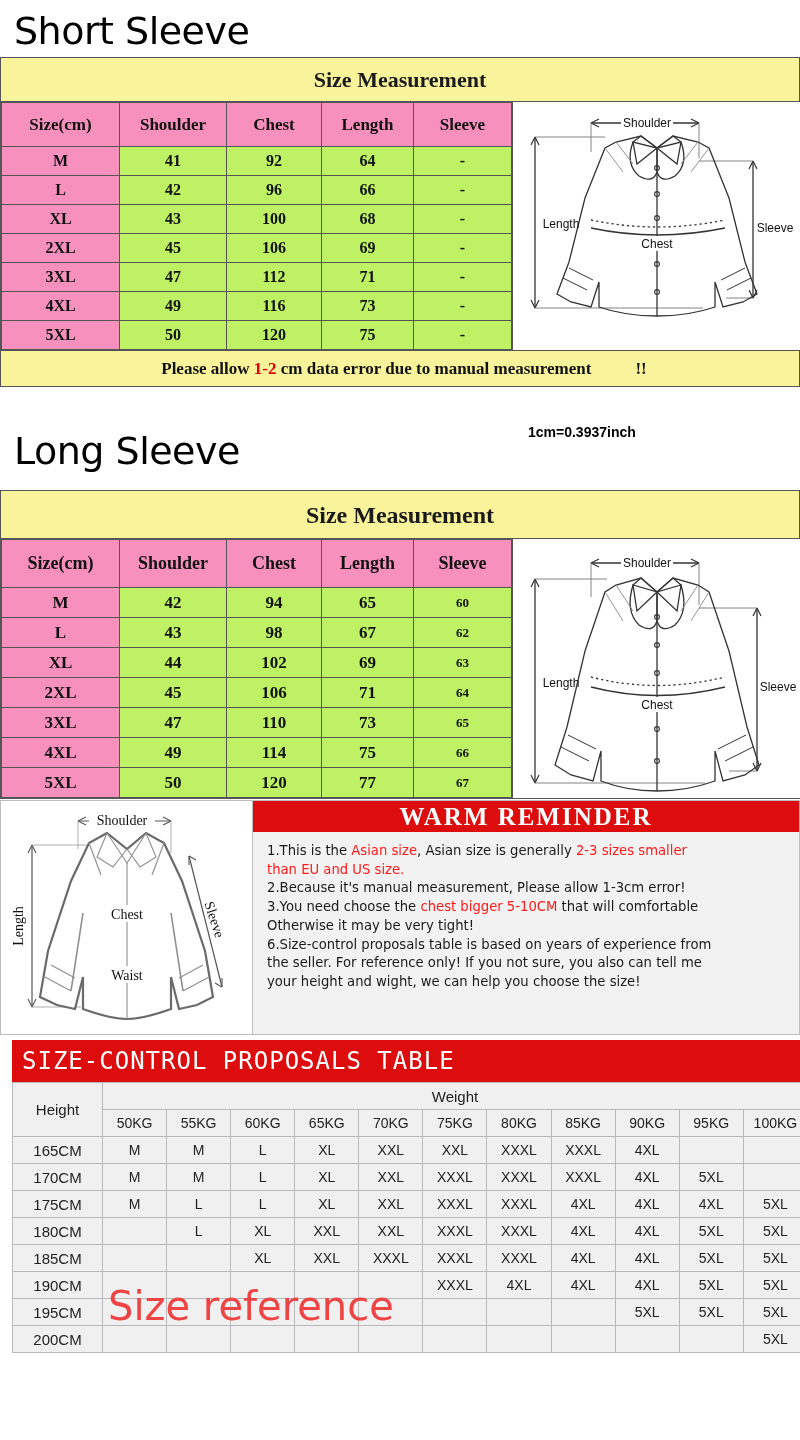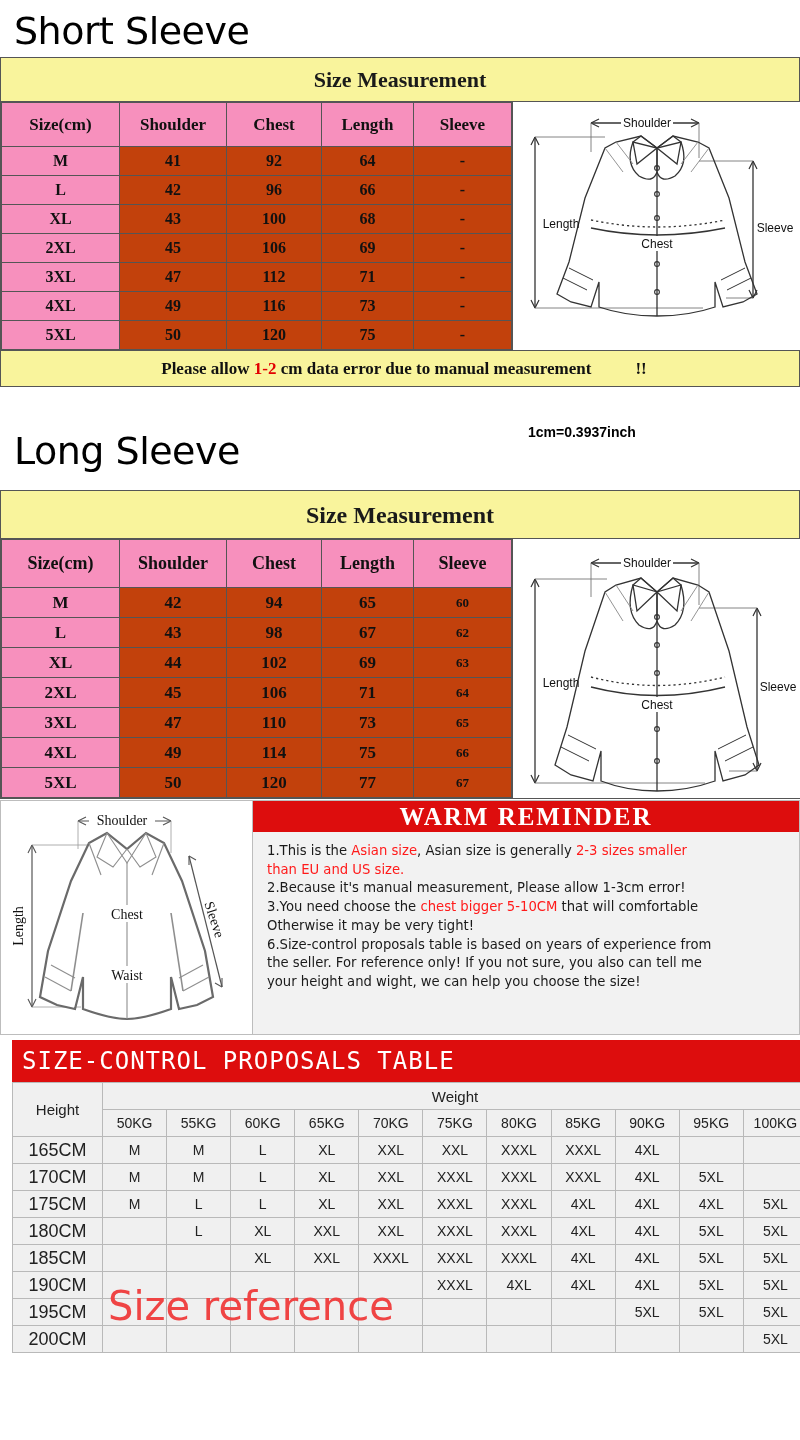--- a/index.html
+++ b/index.html
@@ -54,7 +54,7 @@
   }
   .sm-table th { background: #f790bd; }
   .sm-table td.sz { background: #f790bd; }
-  .sm-table td.val { background: #c2410c; }
+  .sm-table td.val { background: #bef264; }
   .sm-diagram {
     background: #ffffff;
     border-left: 1px solid #555;

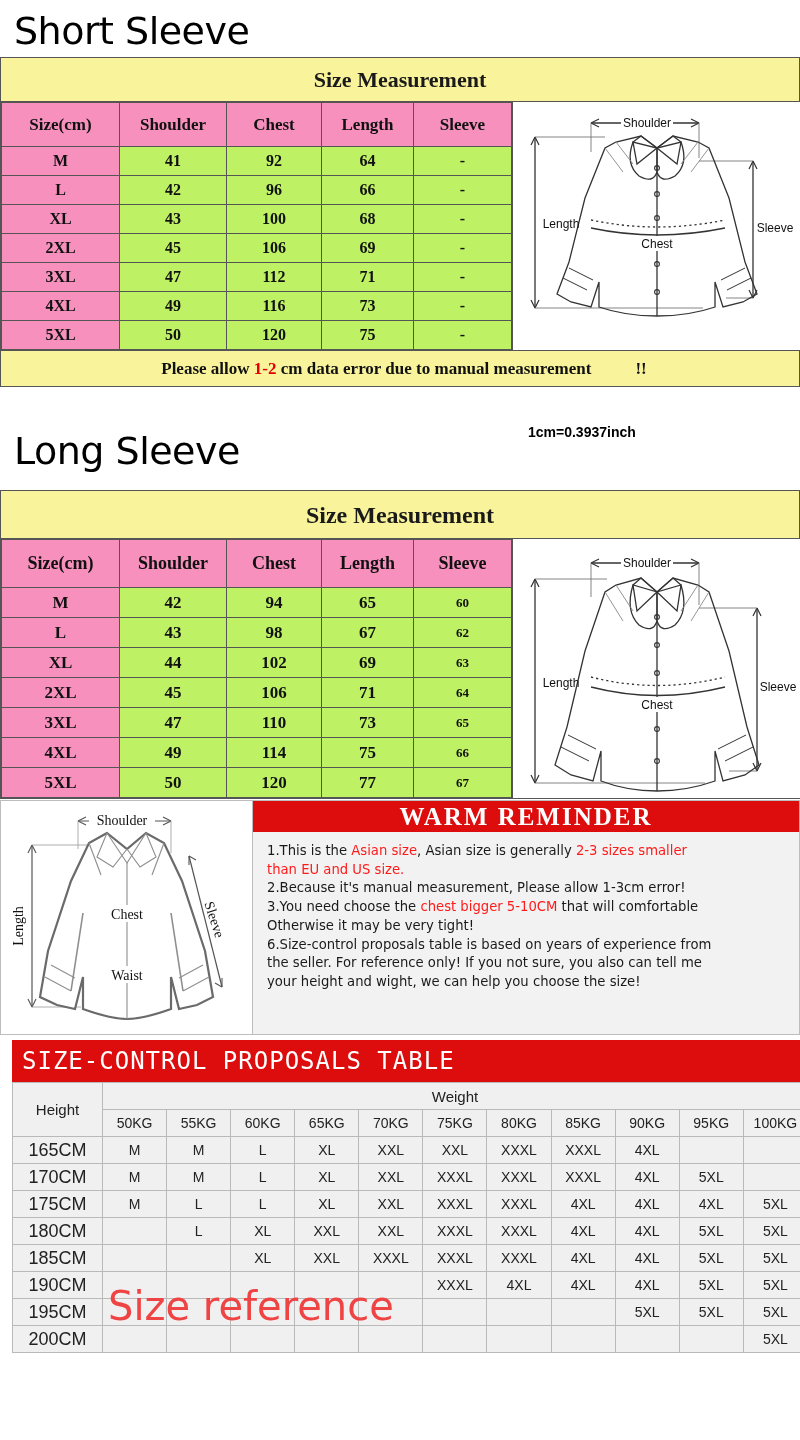--- a/index.html
+++ b/index.html
@@ -147,7 +147,7 @@
   }
   #sc-table th.hdr-height { width: 90px; font-size: 15px; }
   #sc-table th.hdr-weight { font-size: 15px; height: 27px; }
-  #sc-table td.rh { font-size: 18px; margin-left: 15px; }
+  #sc-table td.rh { font-size: 15px; margin-left: 15px; }
   #size-ref-overlay {
     position: absolute;
     left: 108px; top: 1283px;

